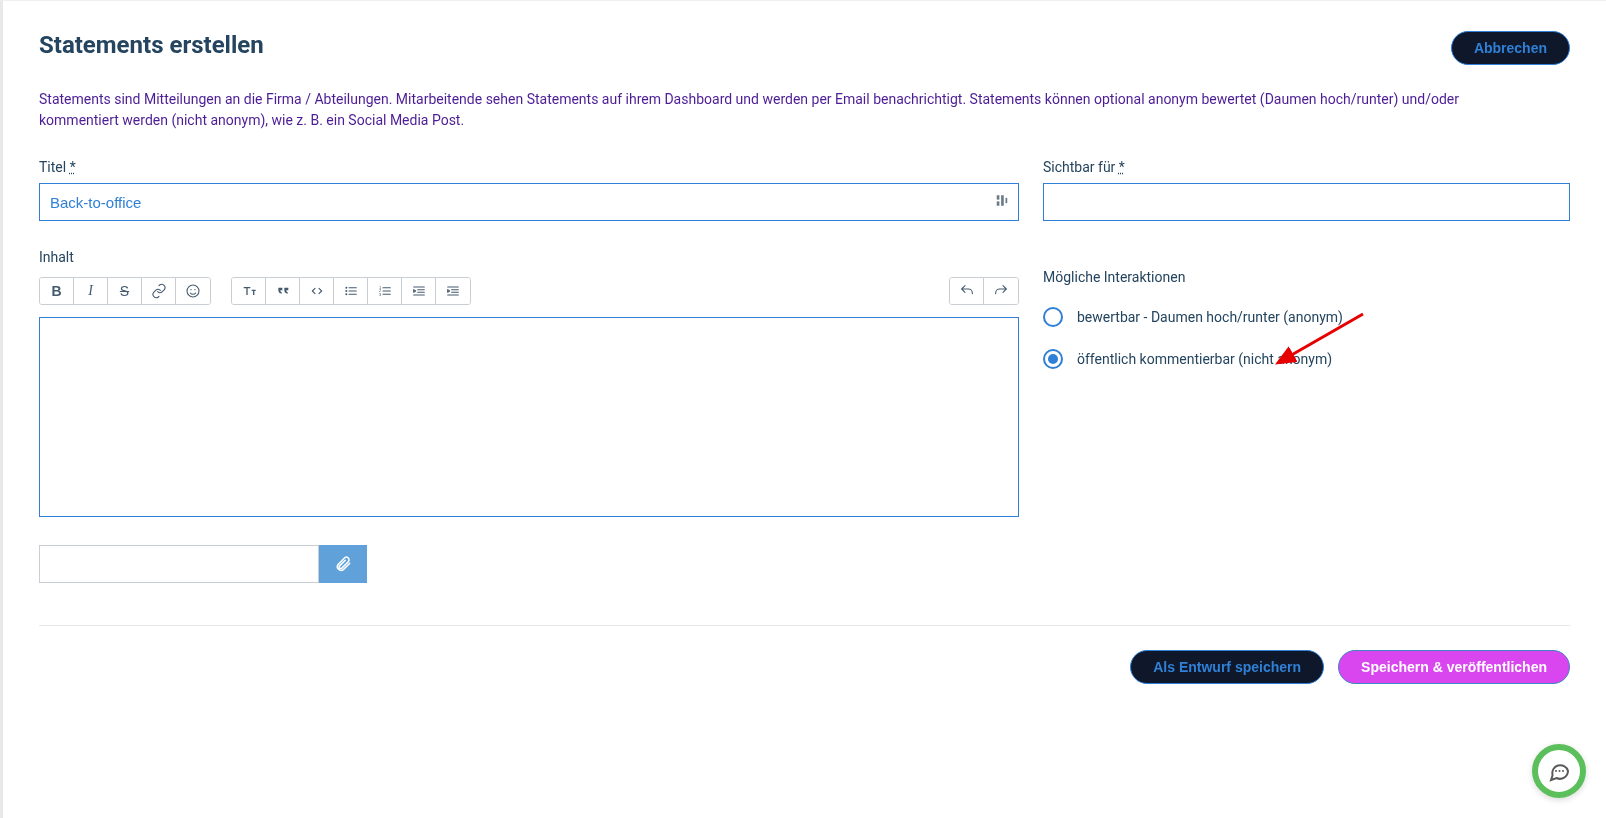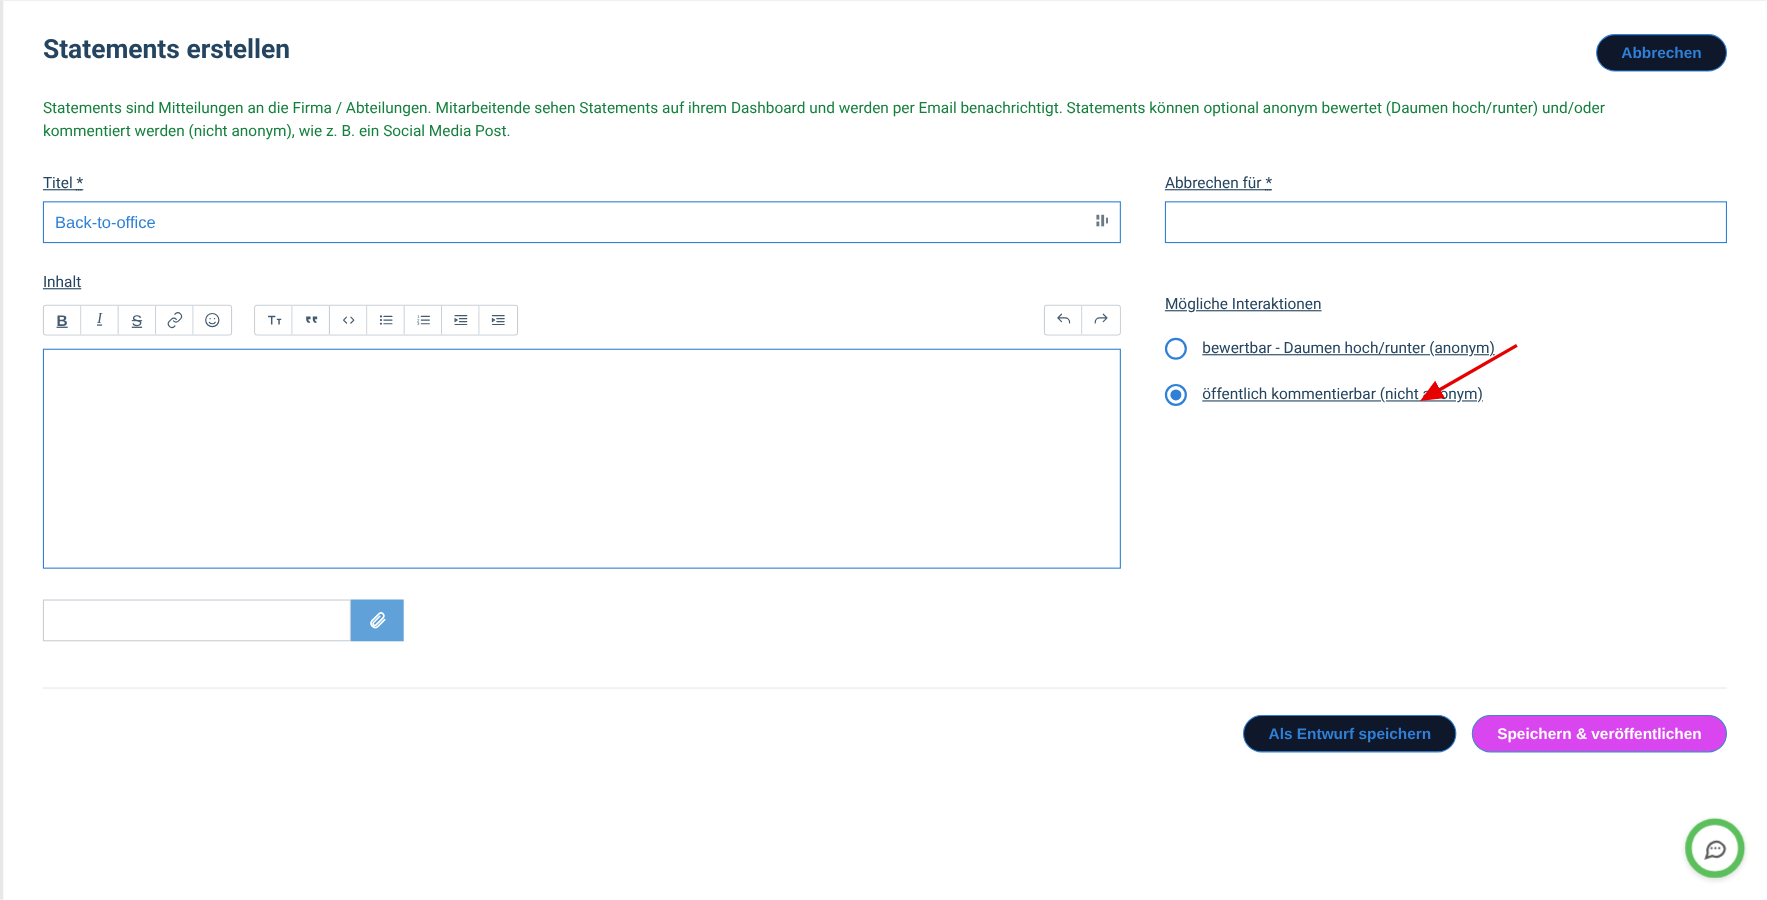--- a/index.html
+++ b/index.html
@@ -51,7 +51,7 @@
   }
   .description {
     font-size: 14px;
-    color: #15803d;
+    color: #4c1d95;
     line-height: 1.5;
     margin-bottom: 28px;
     max-width: 1480px;

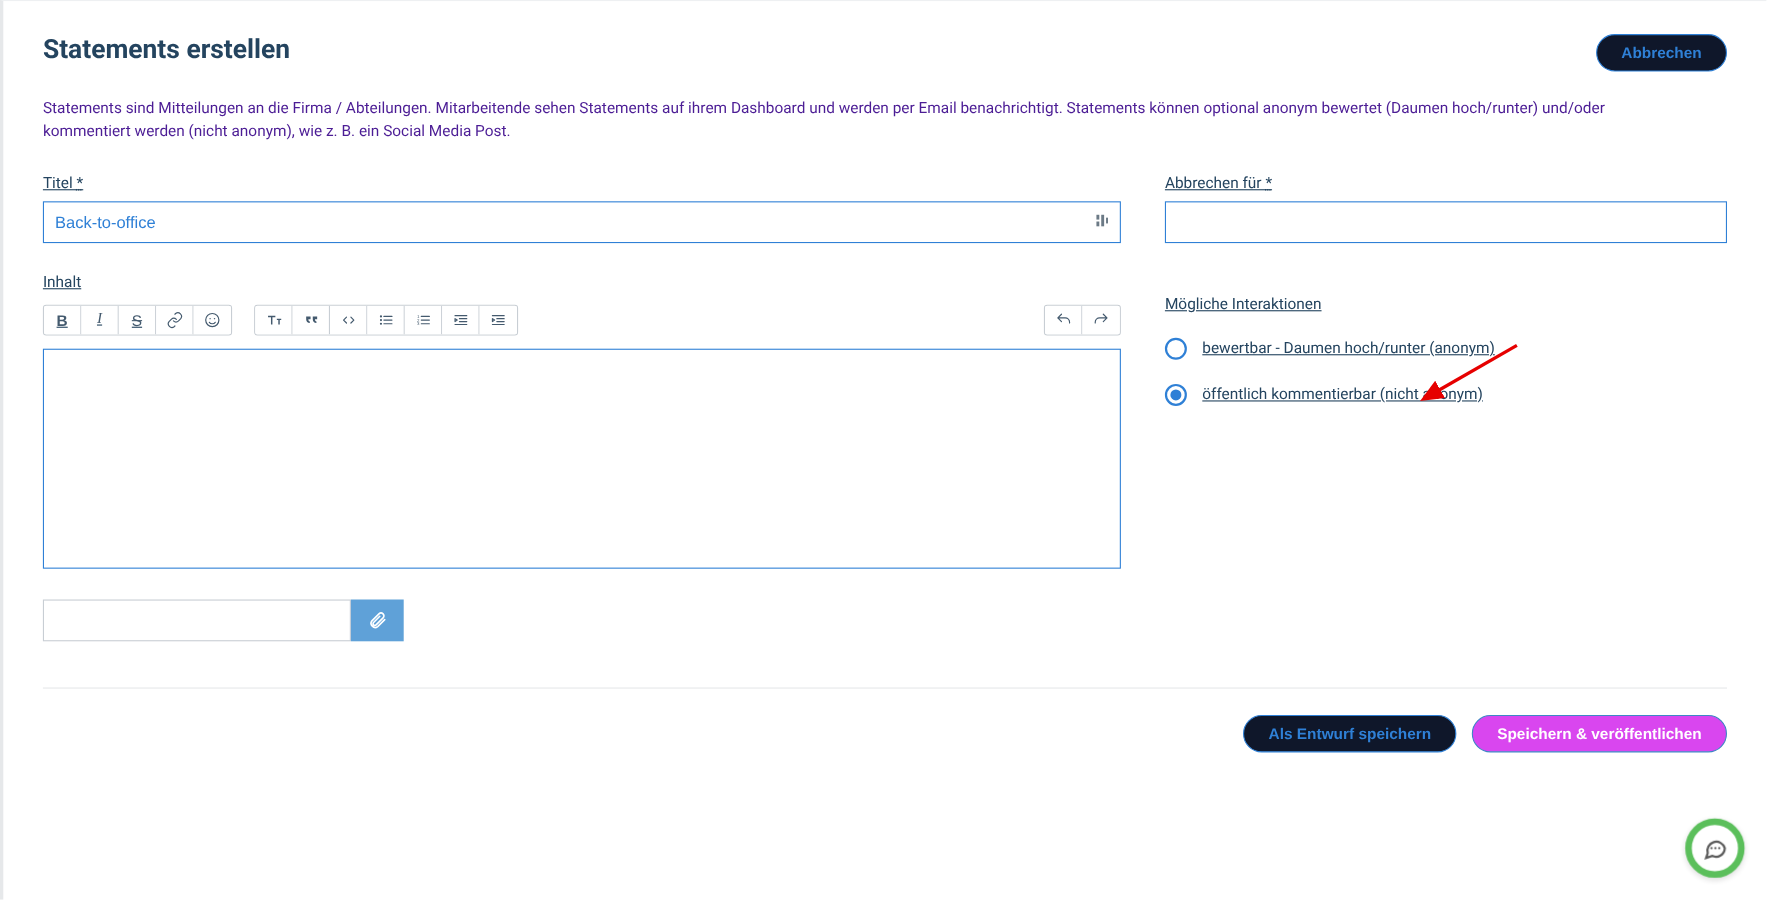--- a/index.html
+++ b/index.html
@@ -58,8 +58,7 @@
   }
   .cols {
     display: flex;
-    gap: 40px;
-    text-decoration: underline;
+    gap: 24px;
   }
   .left { flex: 0 0 980px; }
   .right { flex: 1; }

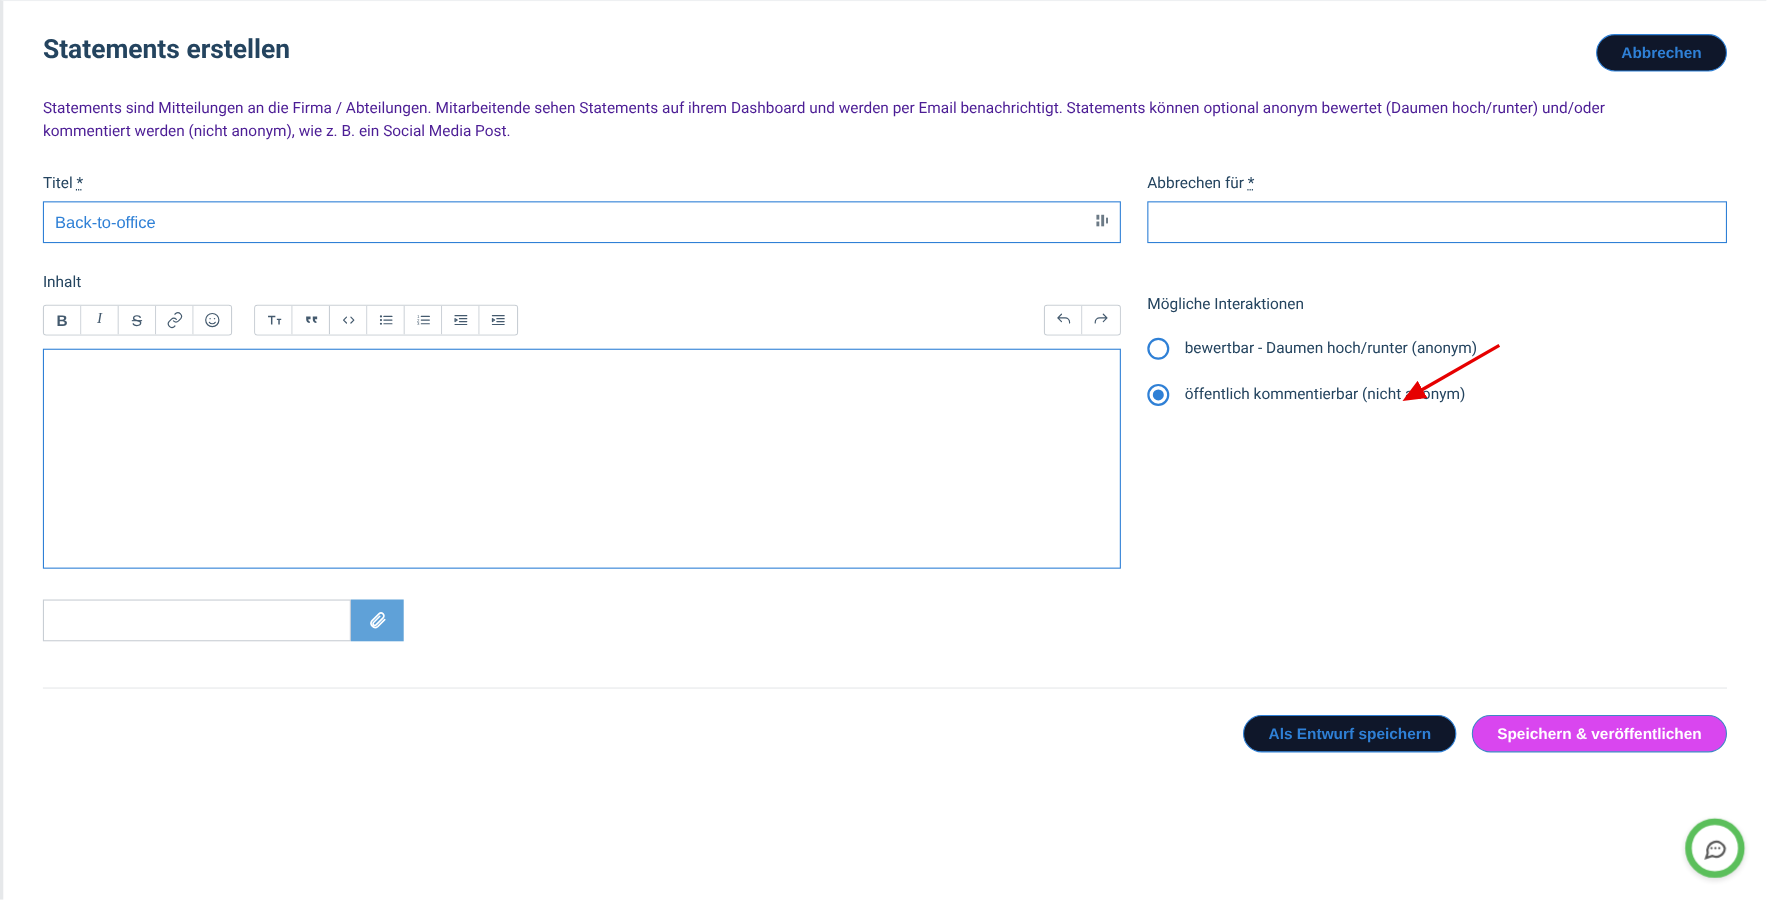--- a/index.html
+++ b/index.html
@@ -338,7 +338,7 @@
 
     <div class="right" style="position:relative;">
       <label class="field-label">
-        <span>Abbrechen für </span><span class="req">*</span>
+        <span>Sichtbar für </span><span class="req">*</span>
       </label>
       <input class="input" type="text" style="">
 

